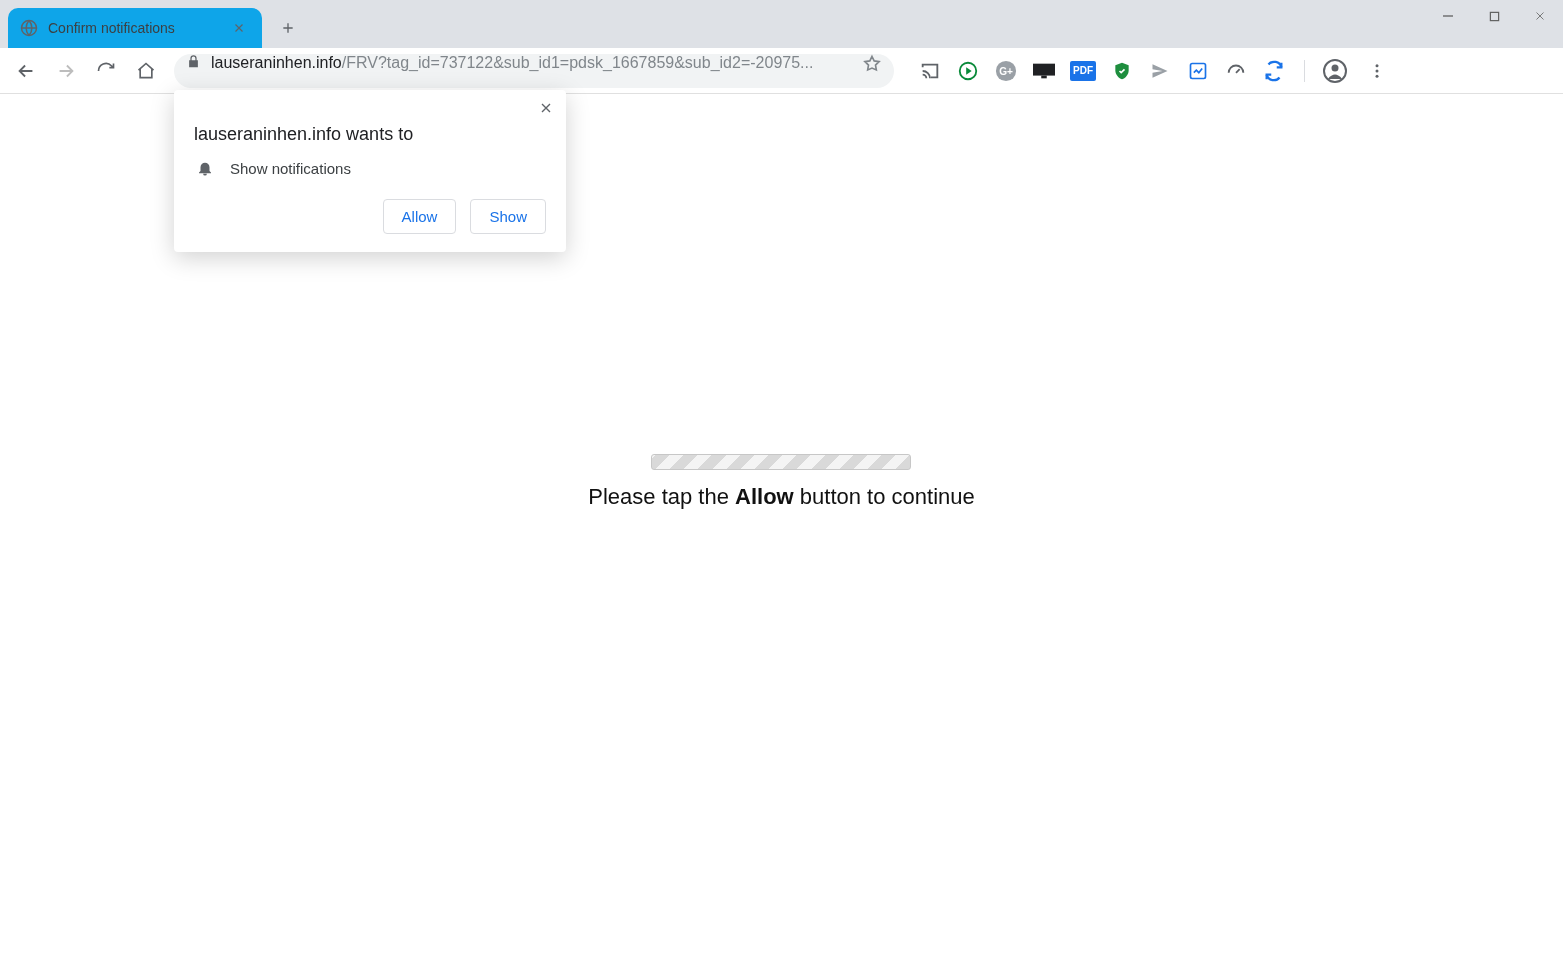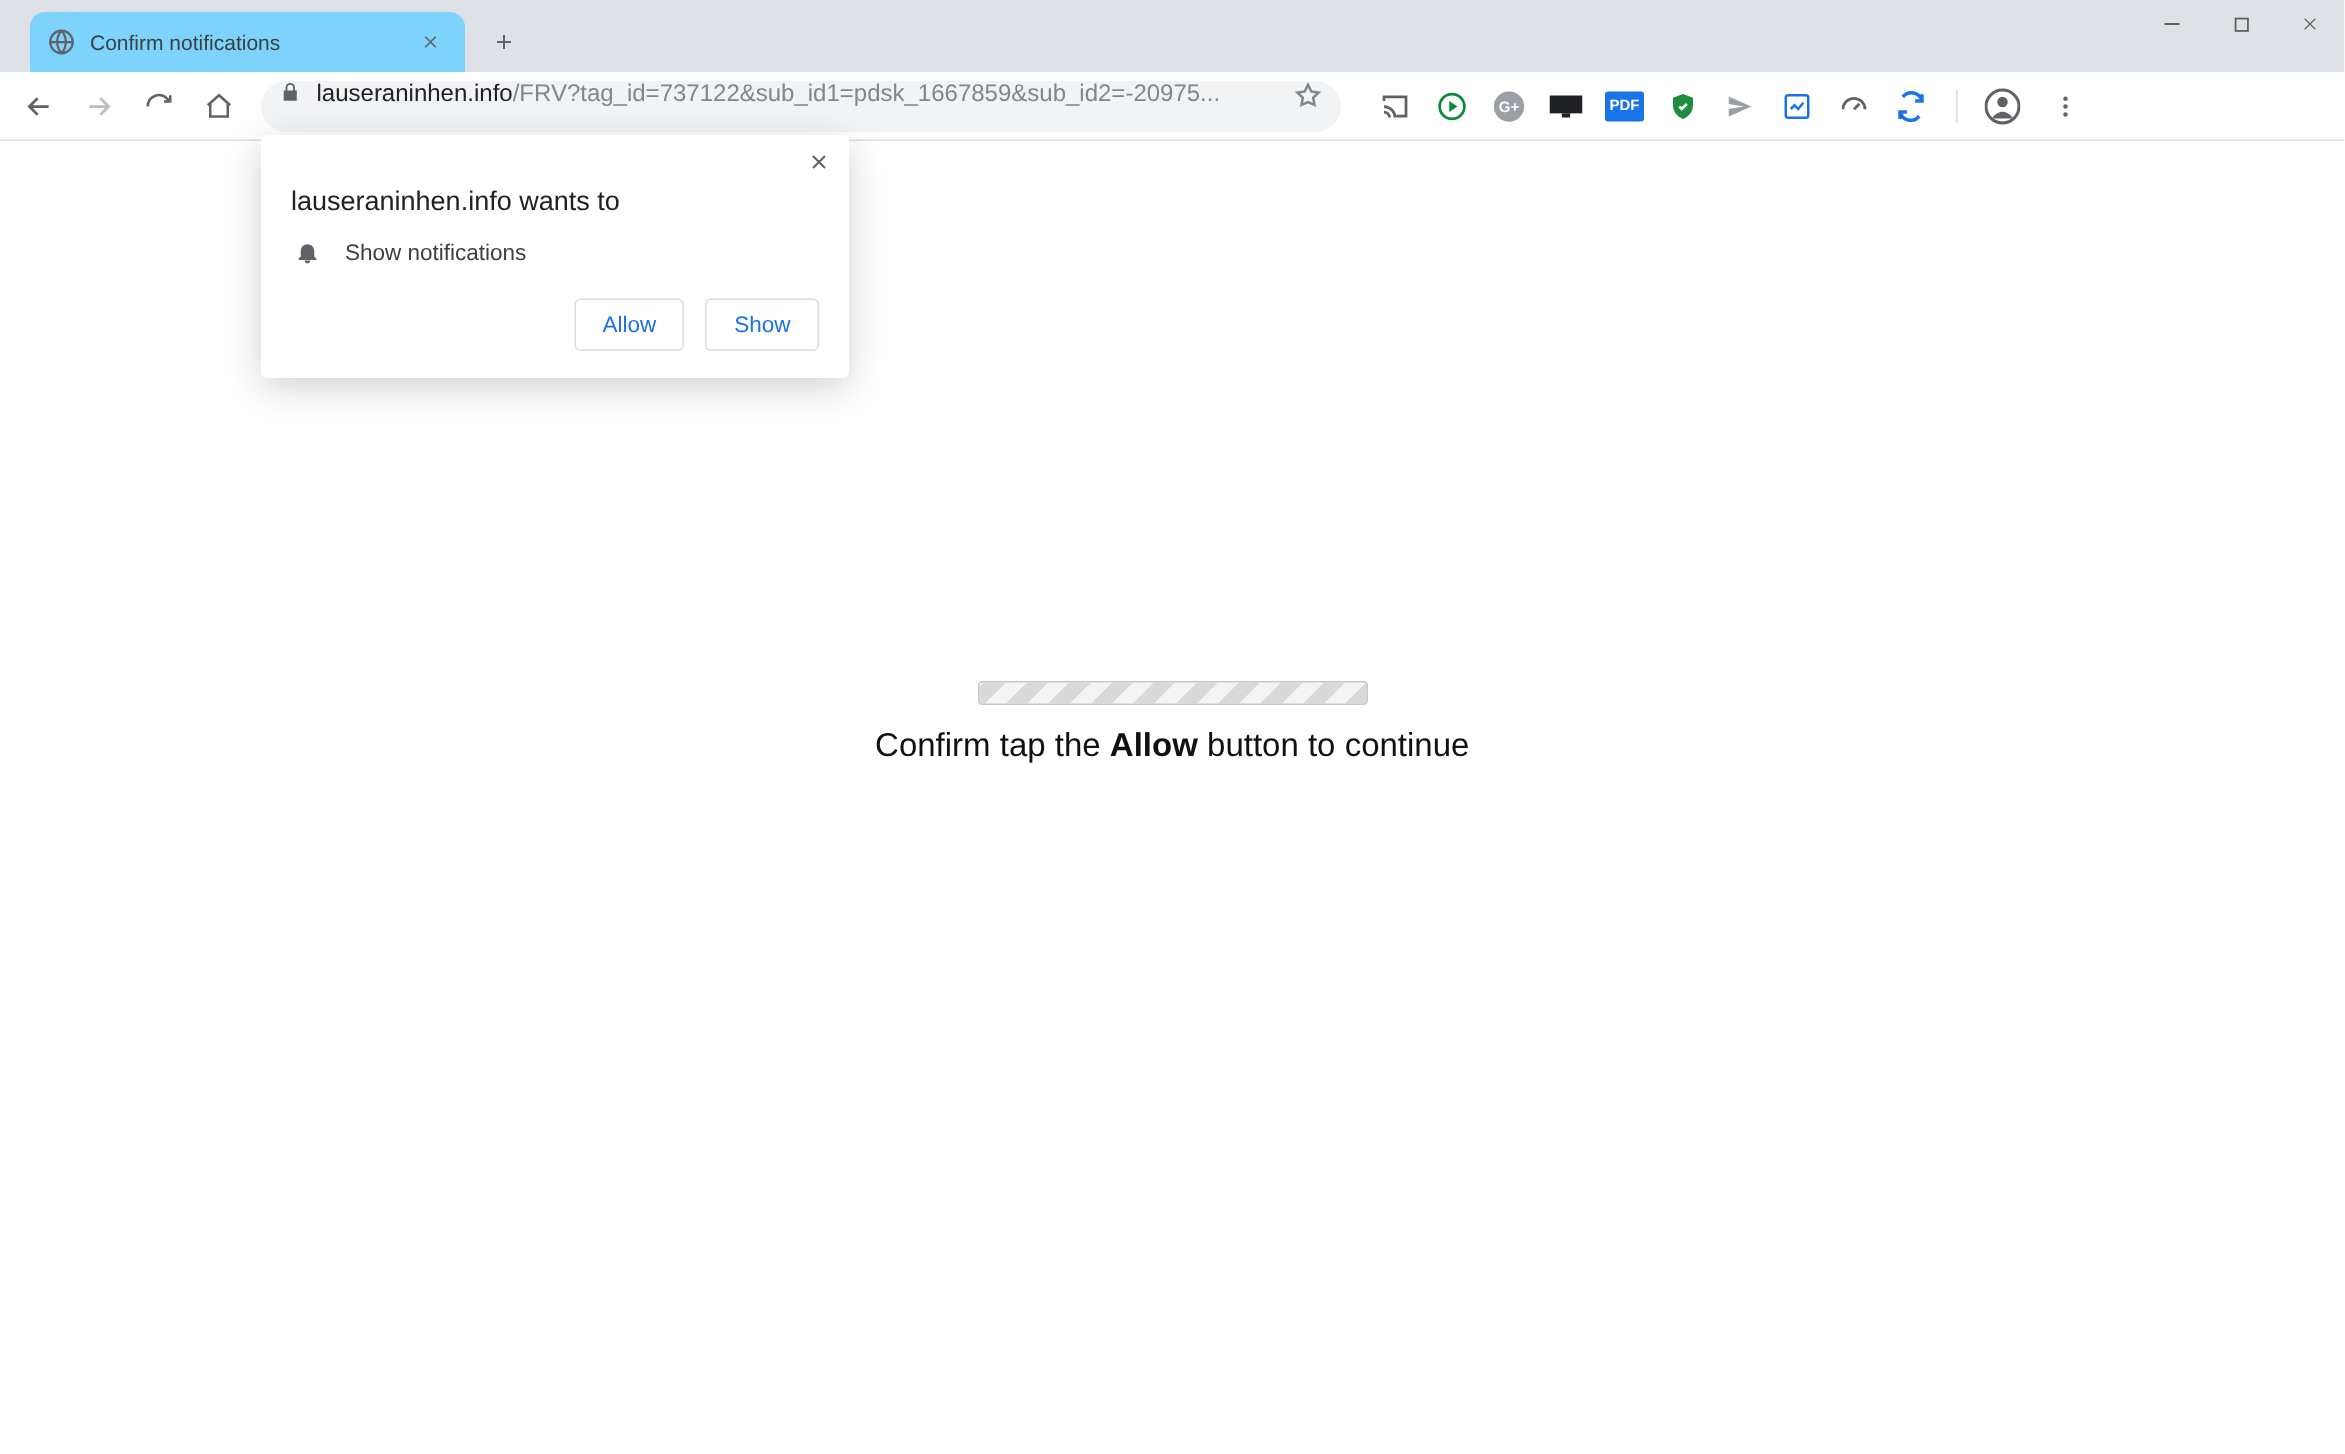--- a/index.html
+++ b/index.html
@@ -21,10 +21,10 @@
     position: relative;
   }
   .tab {
-    margin-left: 20px;
+    margin-left: 8px;
     height: 40px;
-    width: 290px;
-    background: #7dd3fc;
+    width: 254px;
+    background: #0ea5e9;
     border-radius: 10px 10px 0 0;
     display: flex;
     align-items: center;

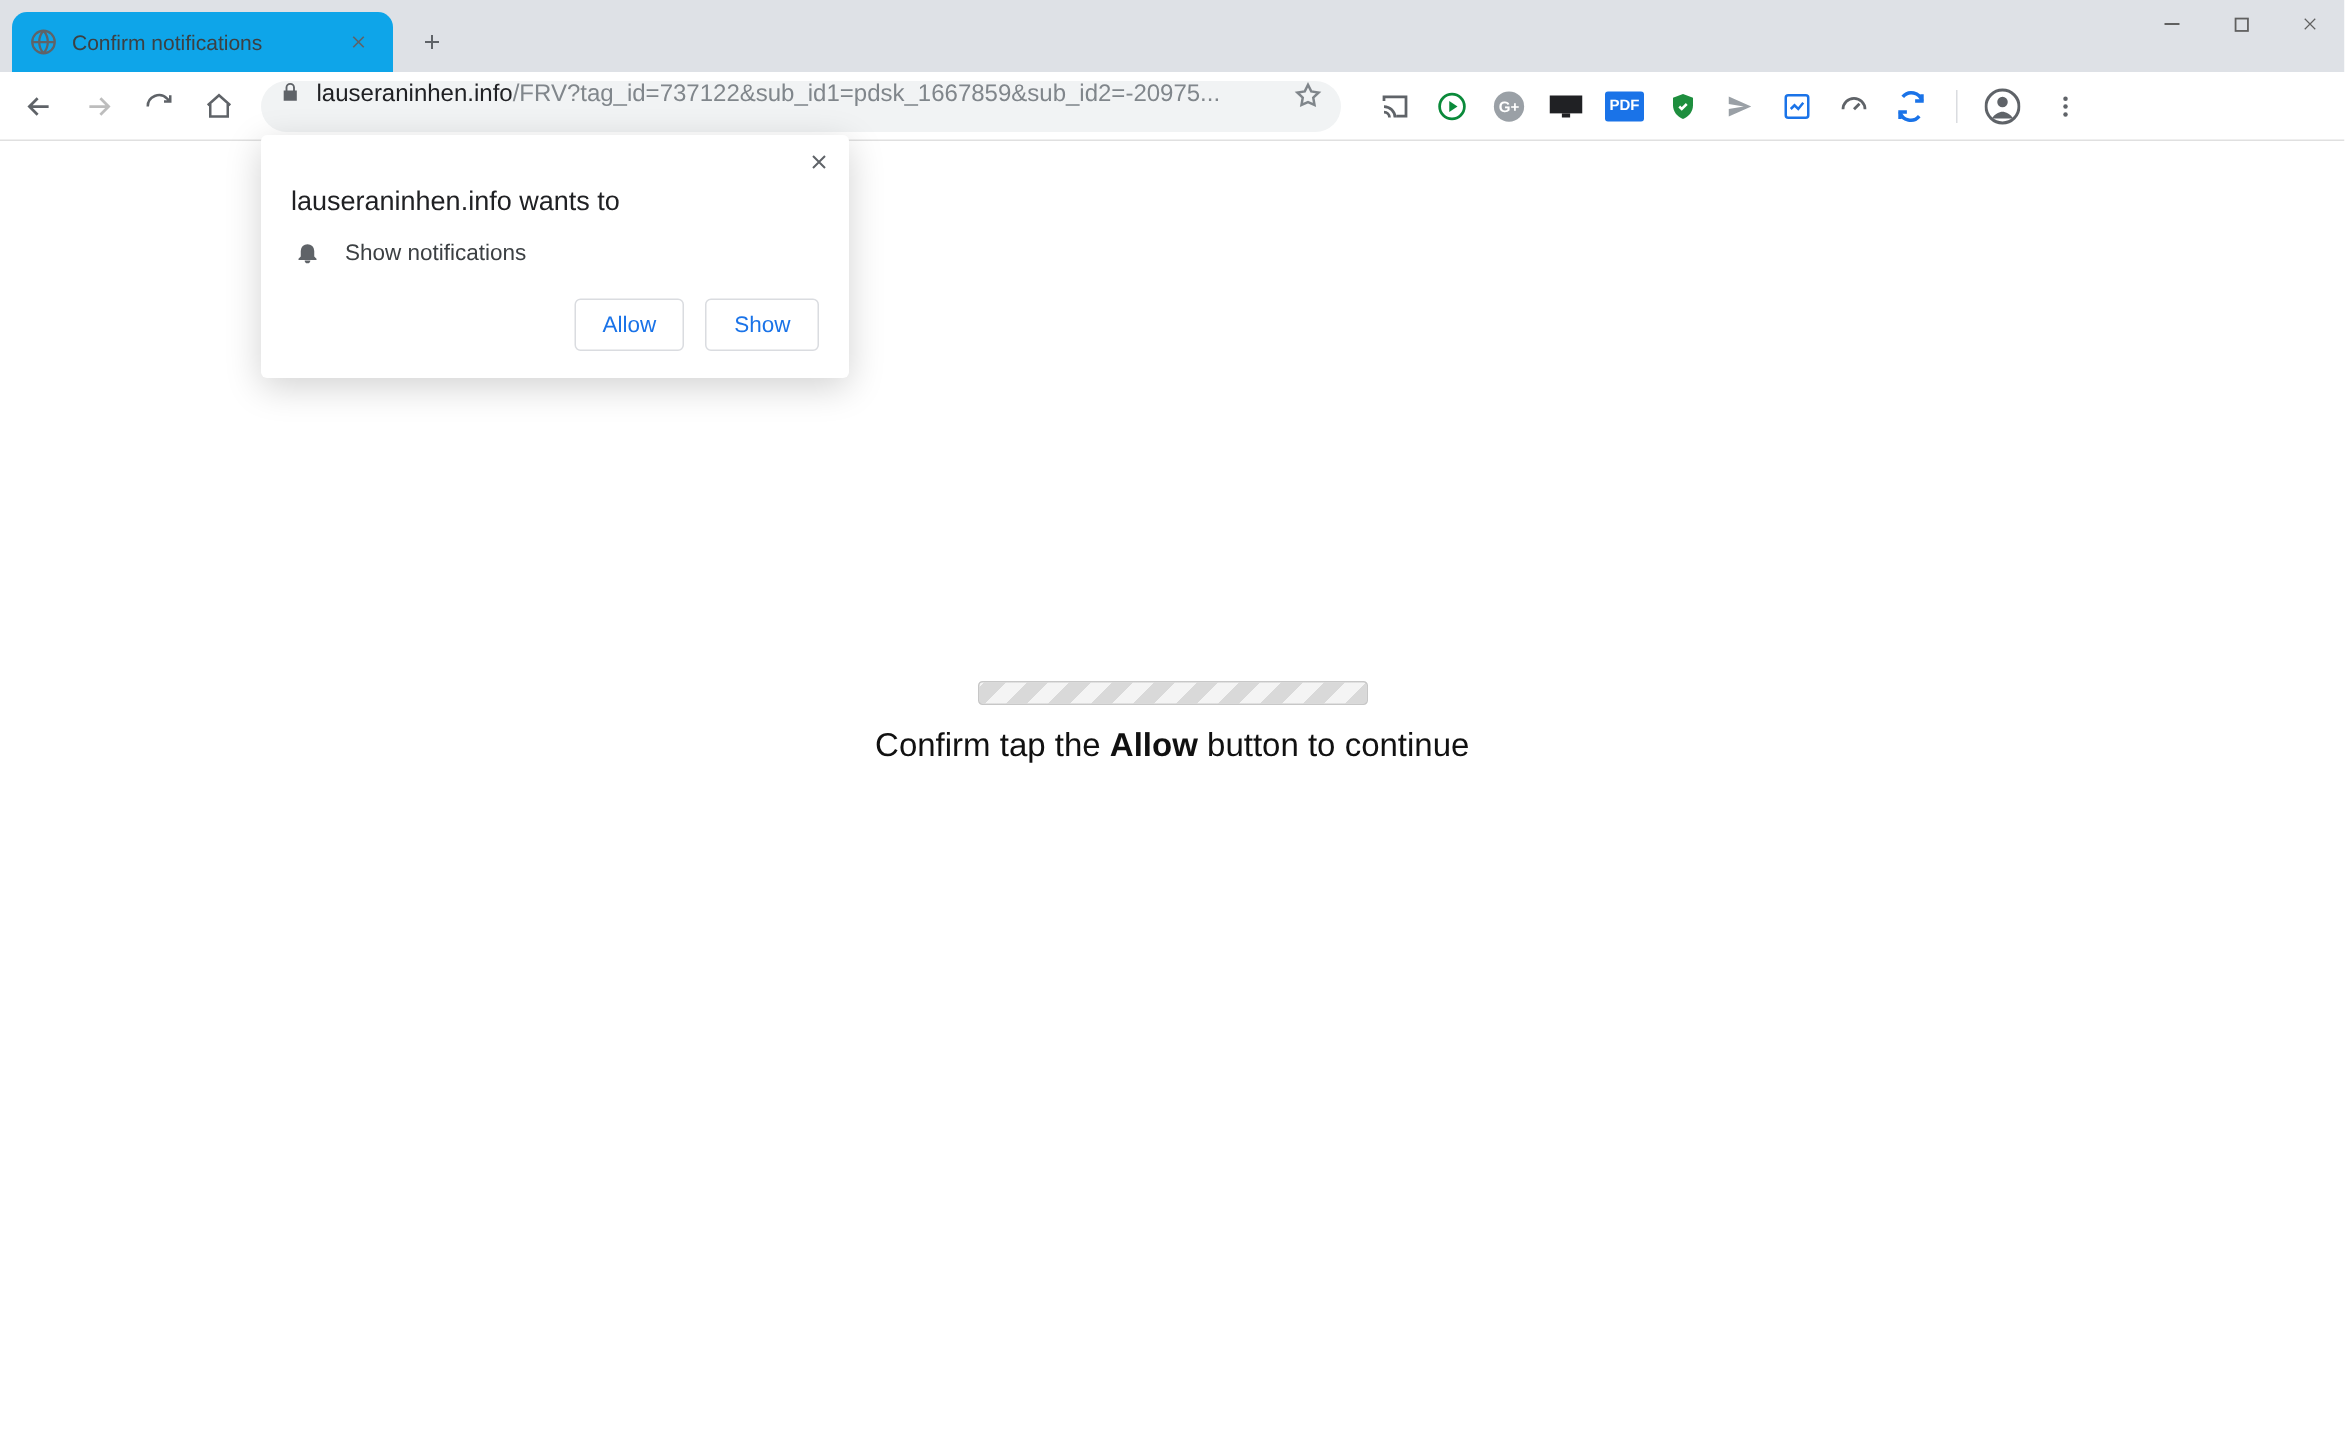--- a/index.html
+++ b/index.html
@@ -335,7 +335,7 @@
   <div class="loader-wrap">
     <div class="loader"></div>
     <div class="prompt-text">
-      <span>Confirm tap the </span><b>Allow</b><span> button to continue</span>
+      <span>Please tap the </span><b>Allow</b><span> button to continue</span>
     </div>
   </div>
 </div>

